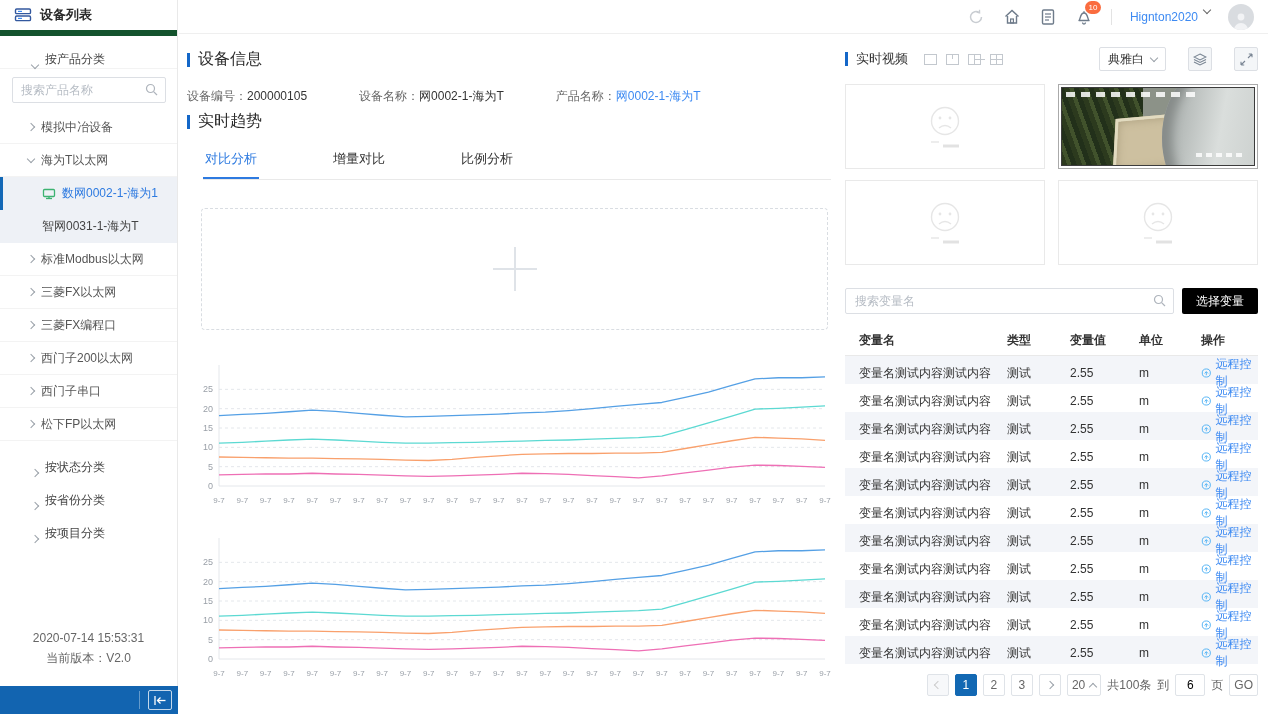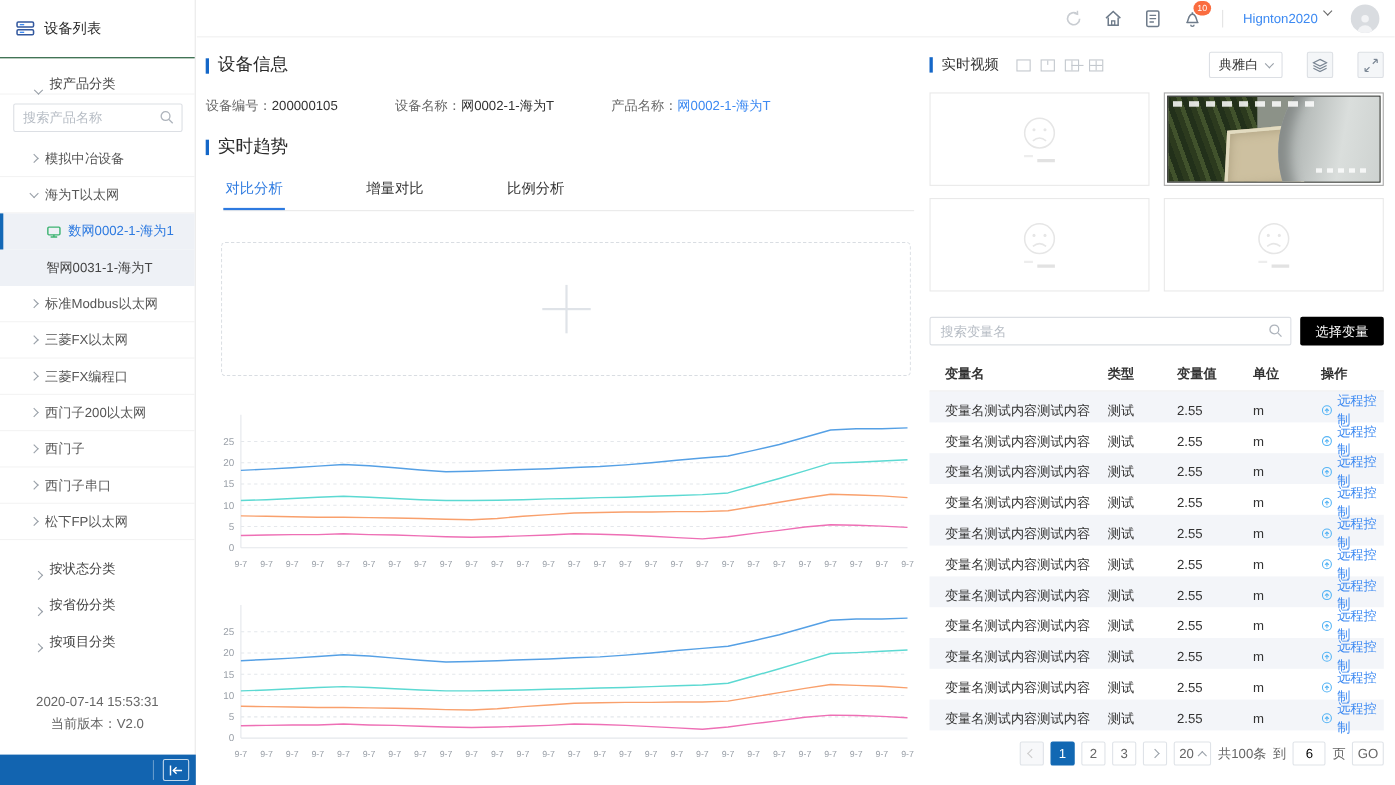--- a/index.html
+++ b/index.html
@@ -10,7 +10,7 @@
   }
   
   .sidebar { position: absolute; left:0; top:0; width:178px; height:714px; border-right:1px solid #e9e9e9; background:#fff; }
-  .sb-title { height:53px; display:flex; align-items:center; gap:8px; padding:0 14px; border-bottom:1px solid #14532d; font-size:13px; font-weight:normal; color:#2b2b2b; }
+  .sb-title { height:36px; display:flex; align-items:center; gap:8px; padding:0 14px; border-bottom:6px solid #14532d; font-size:13px; font-weight:bold; color:#2b2b2b; }
   .sb-group { height:33px; display:flex; align-items:flex-end; gap:7px; padding:0 32px; color:#444; border-bottom:1px solid #f3f3f3; cursor:pointer; }
   .sb-group.noline { border-bottom:none; }
   .sb-search { margin:8px 12px; position:relative; }

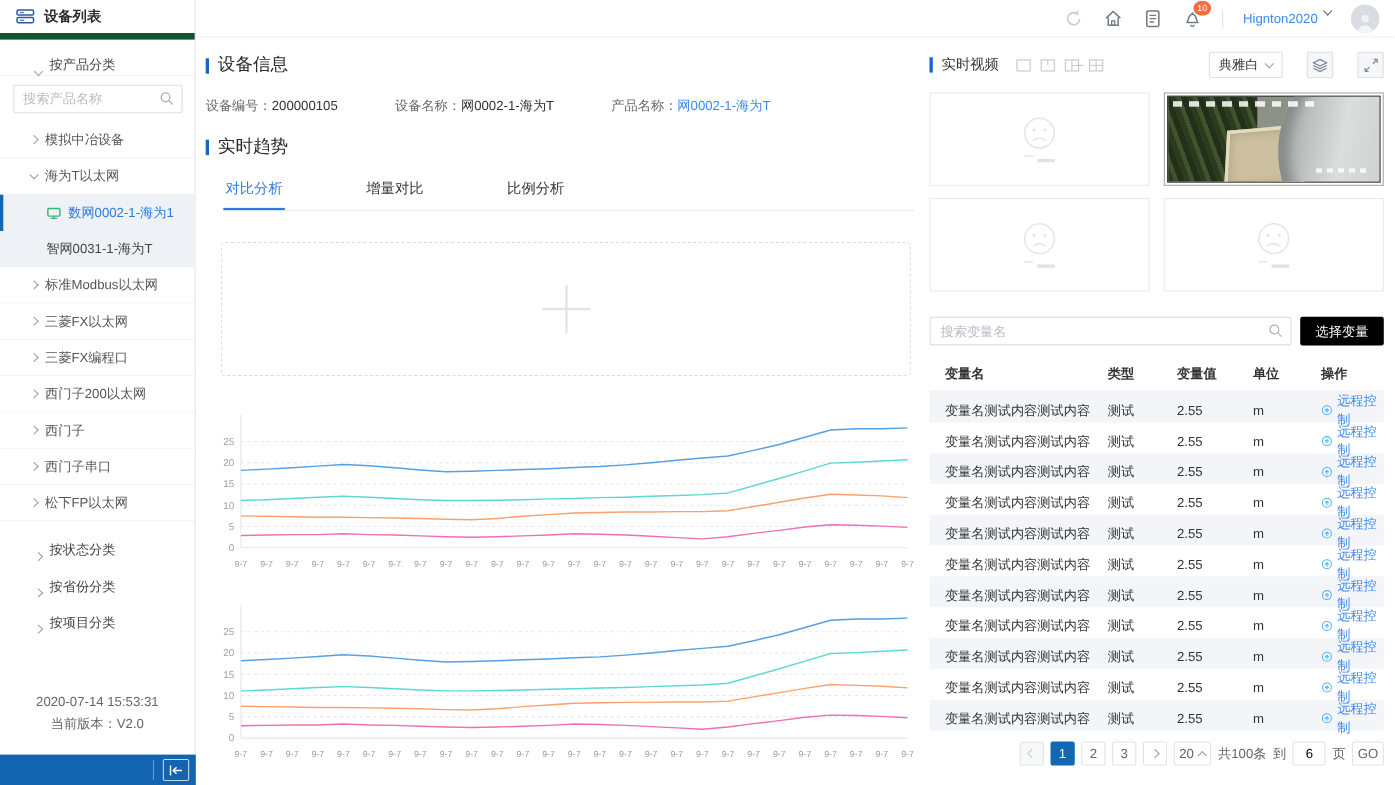--- a/index.html
+++ b/index.html
@@ -45,7 +45,7 @@
   .info-fields { display:flex; gap:52px; margin:18px 0 0 0; color:#333; }
   .info-fields .lbl { color:#666; }
   .info-fields .link { color:#3d8af2; cursor:pointer; }
-  .trend-title { margin-top:18px; }
+  .trend-title { margin-top:6px; }
   .tabs { display:flex; gap:72px; margin:12px 0 0 16px; border-bottom:1px solid #e9e9e9; width:628px; }
   .tab { padding:6px 2px 9px; color:#333; cursor:pointer; font-size:13px; }
   .tab.active { color:#2d7ae0; border-bottom:2px solid #2d7ae0; }

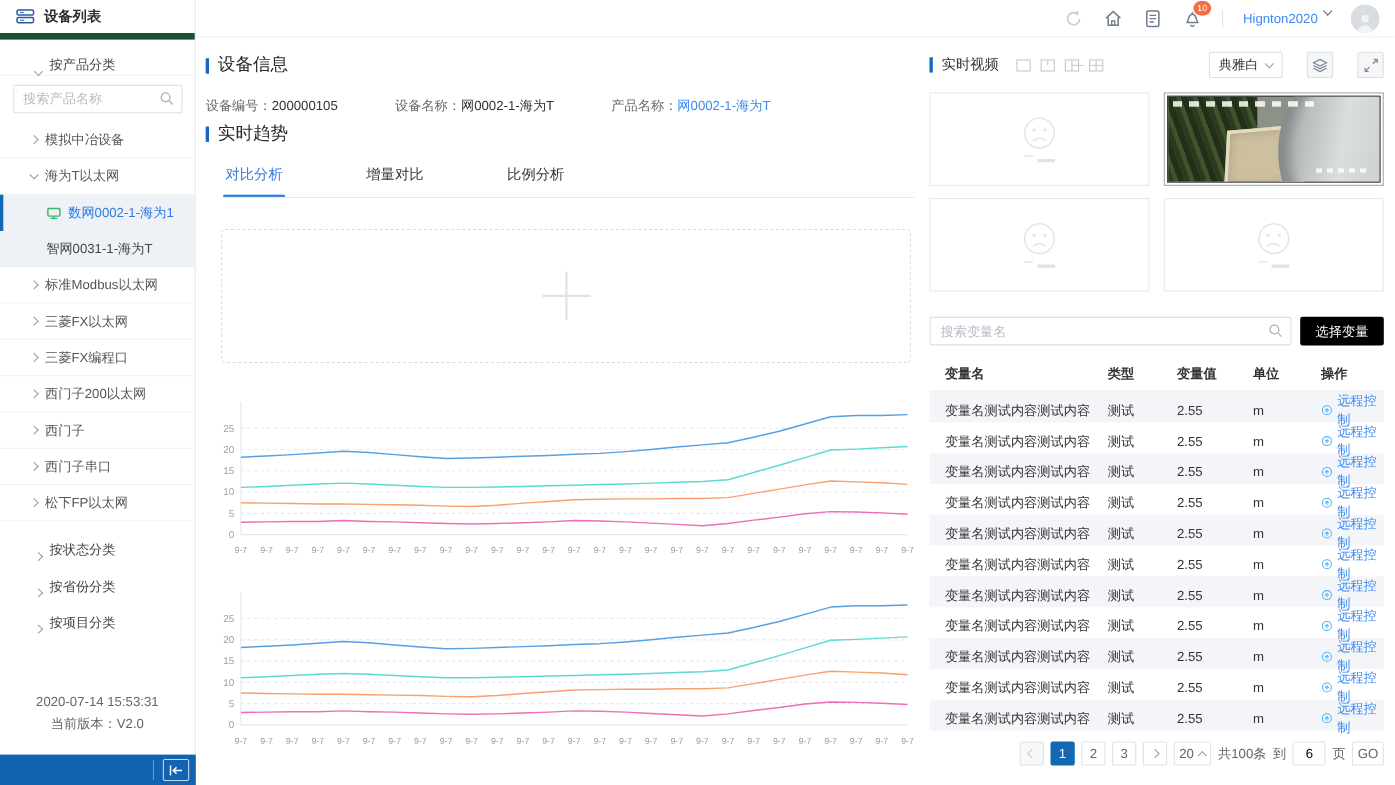--- a/index.html
+++ b/index.html
@@ -165,10 +165,6 @@
   </div>
   <div class="sb-cat">
     <span class="chev right"></span>
-    <span>西门子</span>
-  </div>
-  <div class="sb-cat">
-    <span class="chev right"></span>
     <span>西门子串口</span>
   </div>
   <div class="sb-cat">

